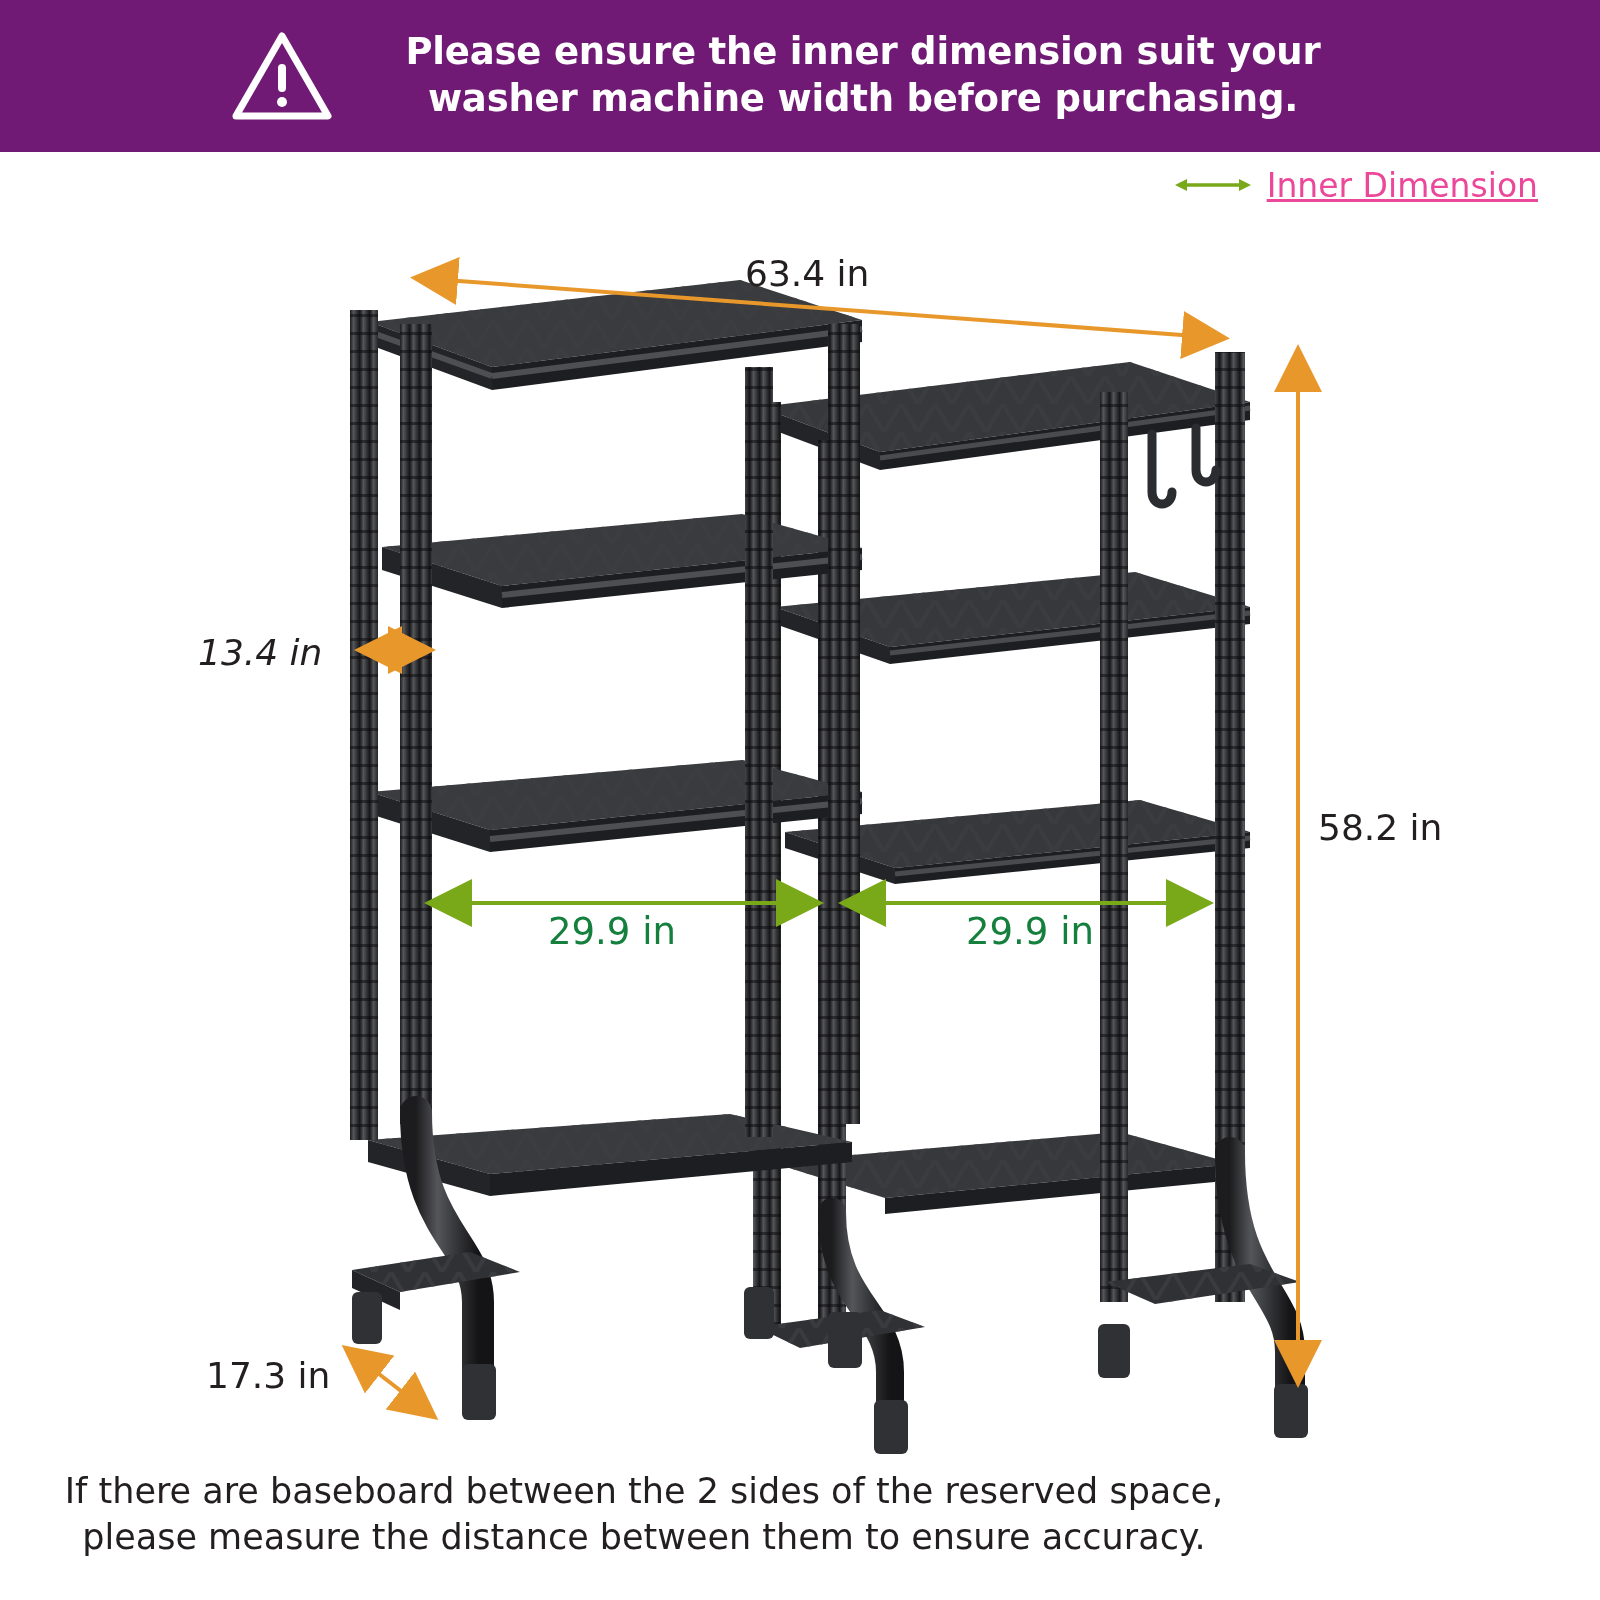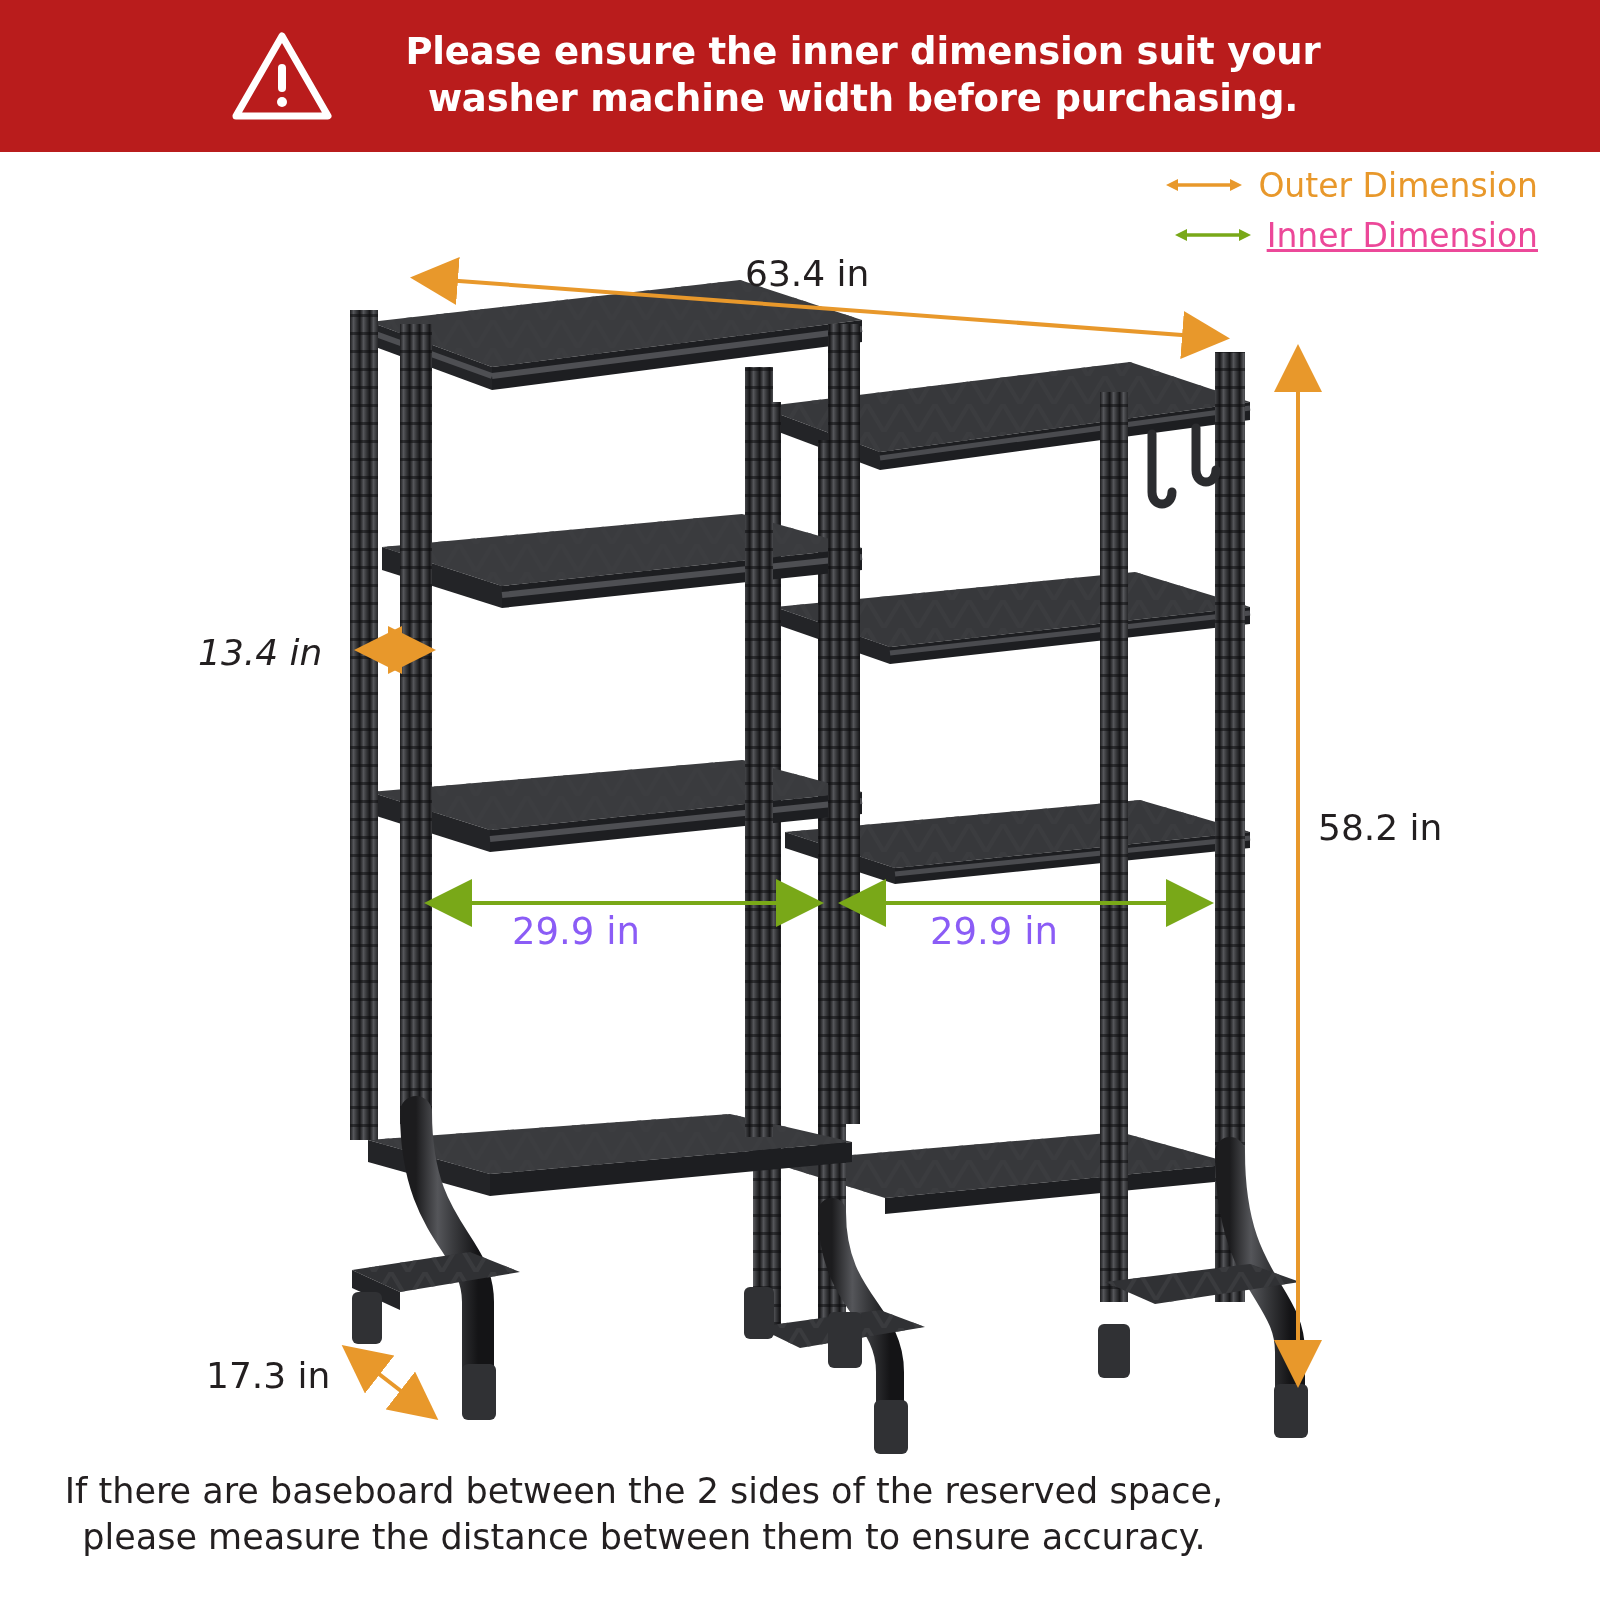--- a/index.html
+++ b/index.html
@@ -21,7 +21,7 @@
     left: 0; top: 0;
     width: 1600px;
     height: 152px;
-    background: #b91c1c;
+    background: #701a75;
     display: flex;
     align-items: center;
     justify-content: center;

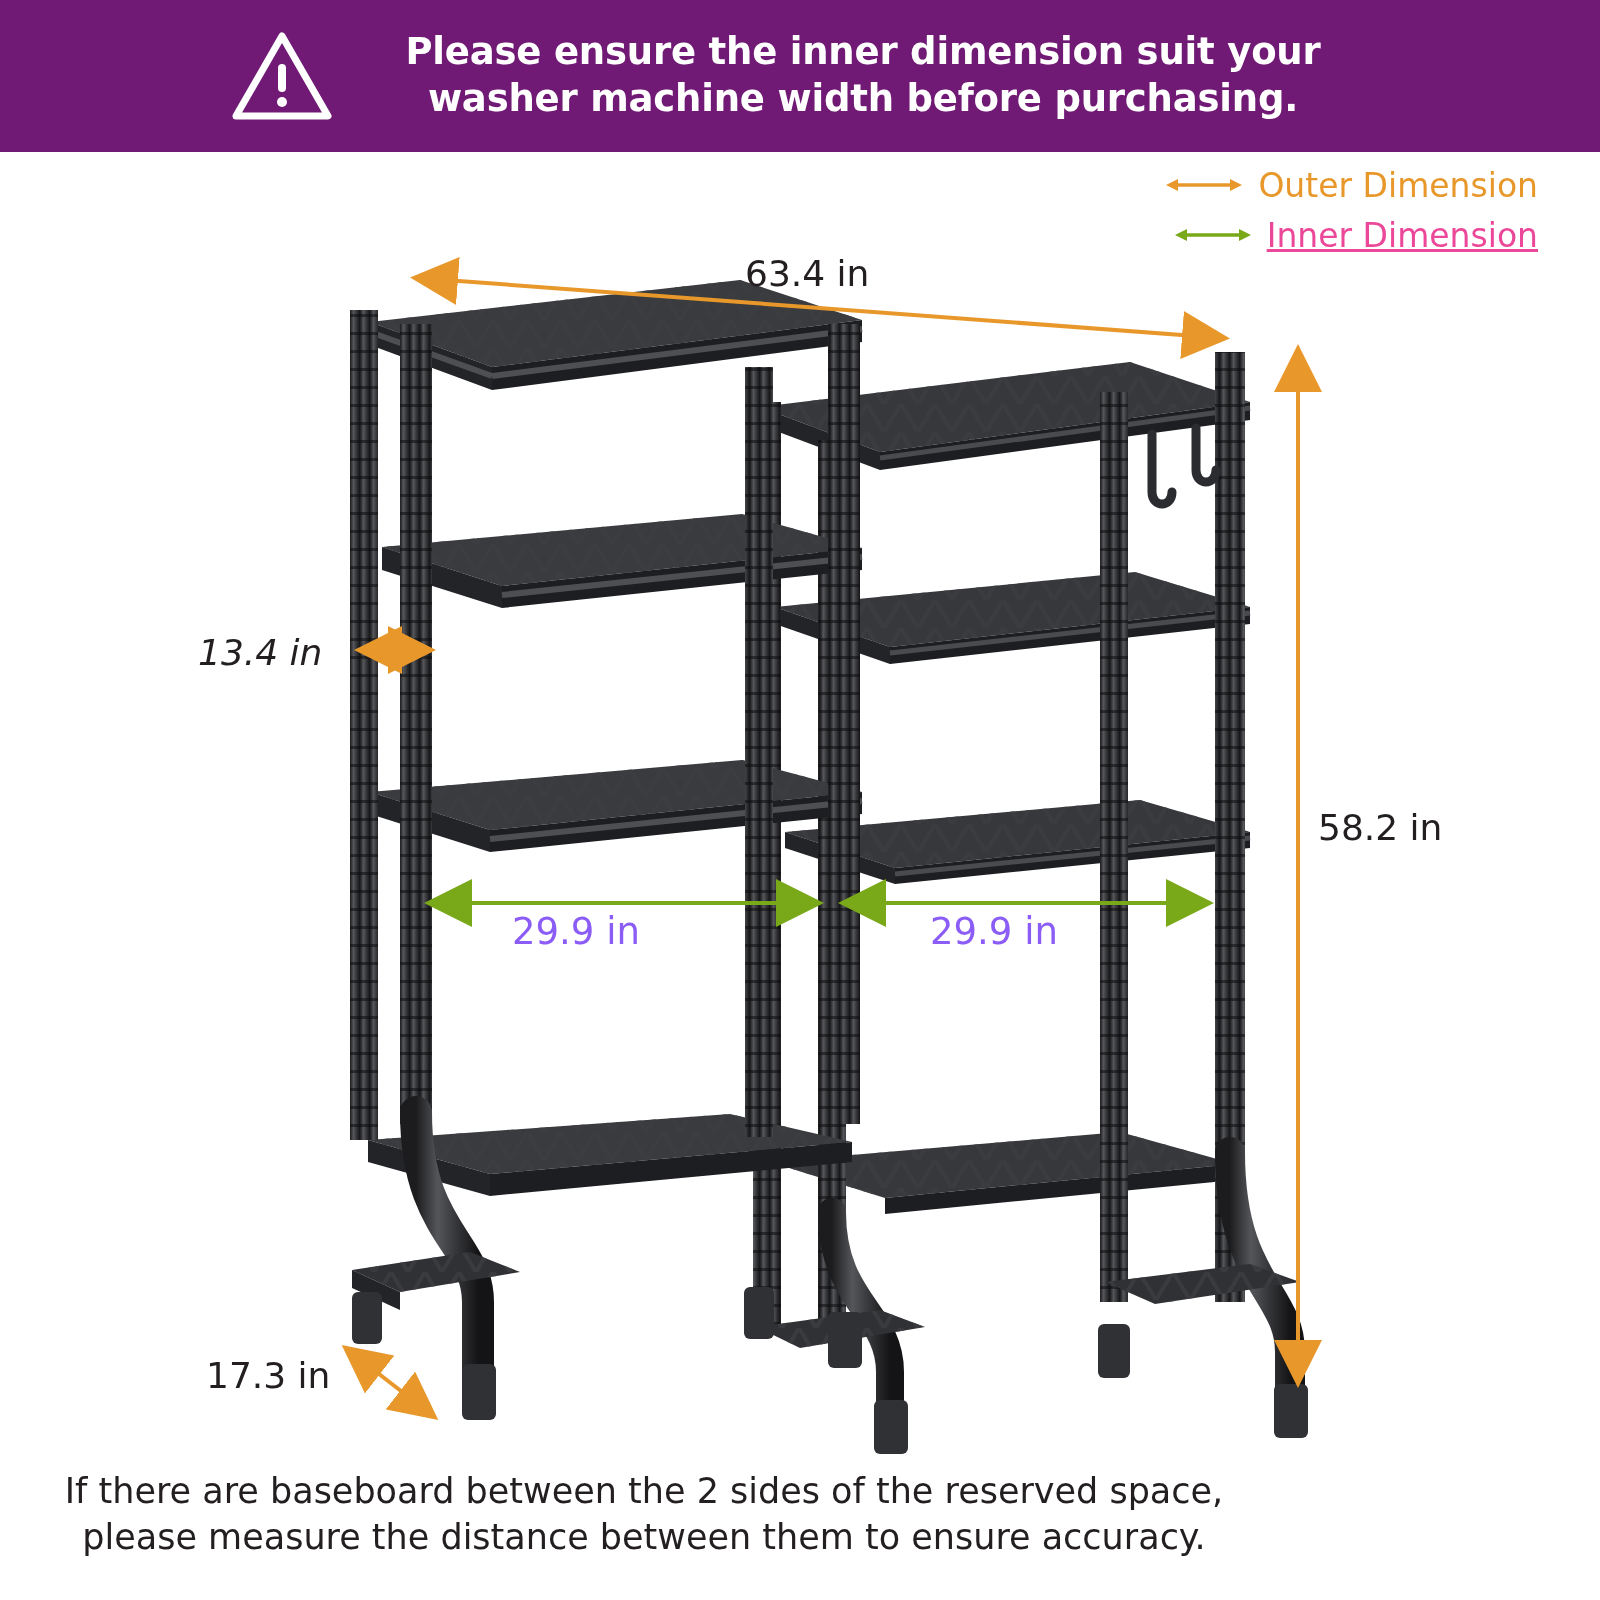--- a/index.html
+++ b/index.html
@@ -122,14 +122,6 @@
 </div>
 
 <div class="legend">
-  <div class="legend-row legend-outer">
-    <svg class="legend-arrow" width="80" height="22" viewBox="0 0 80 22">
-      <line x1="10" y1="11" x2="70" y2="11" stroke="#E8982B" stroke-width="3.5"></line>
-      <path d="M2 11 L14 5 L14 17 Z" fill="#E8982B"></path>
-      <path d="M78 11 L66 5 L66 17 Z" fill="#E8982B"></path>
-    </svg>
-    <span class="legend-label">Outer Dimension</span>
-  </div>
   <div class="legend-row legend-inner">
     <svg class="legend-arrow" width="80" height="22" viewBox="0 0 80 22">
       <line x1="10" y1="11" x2="70" y2="11" stroke="#79A818" stroke-width="3.5"></line>

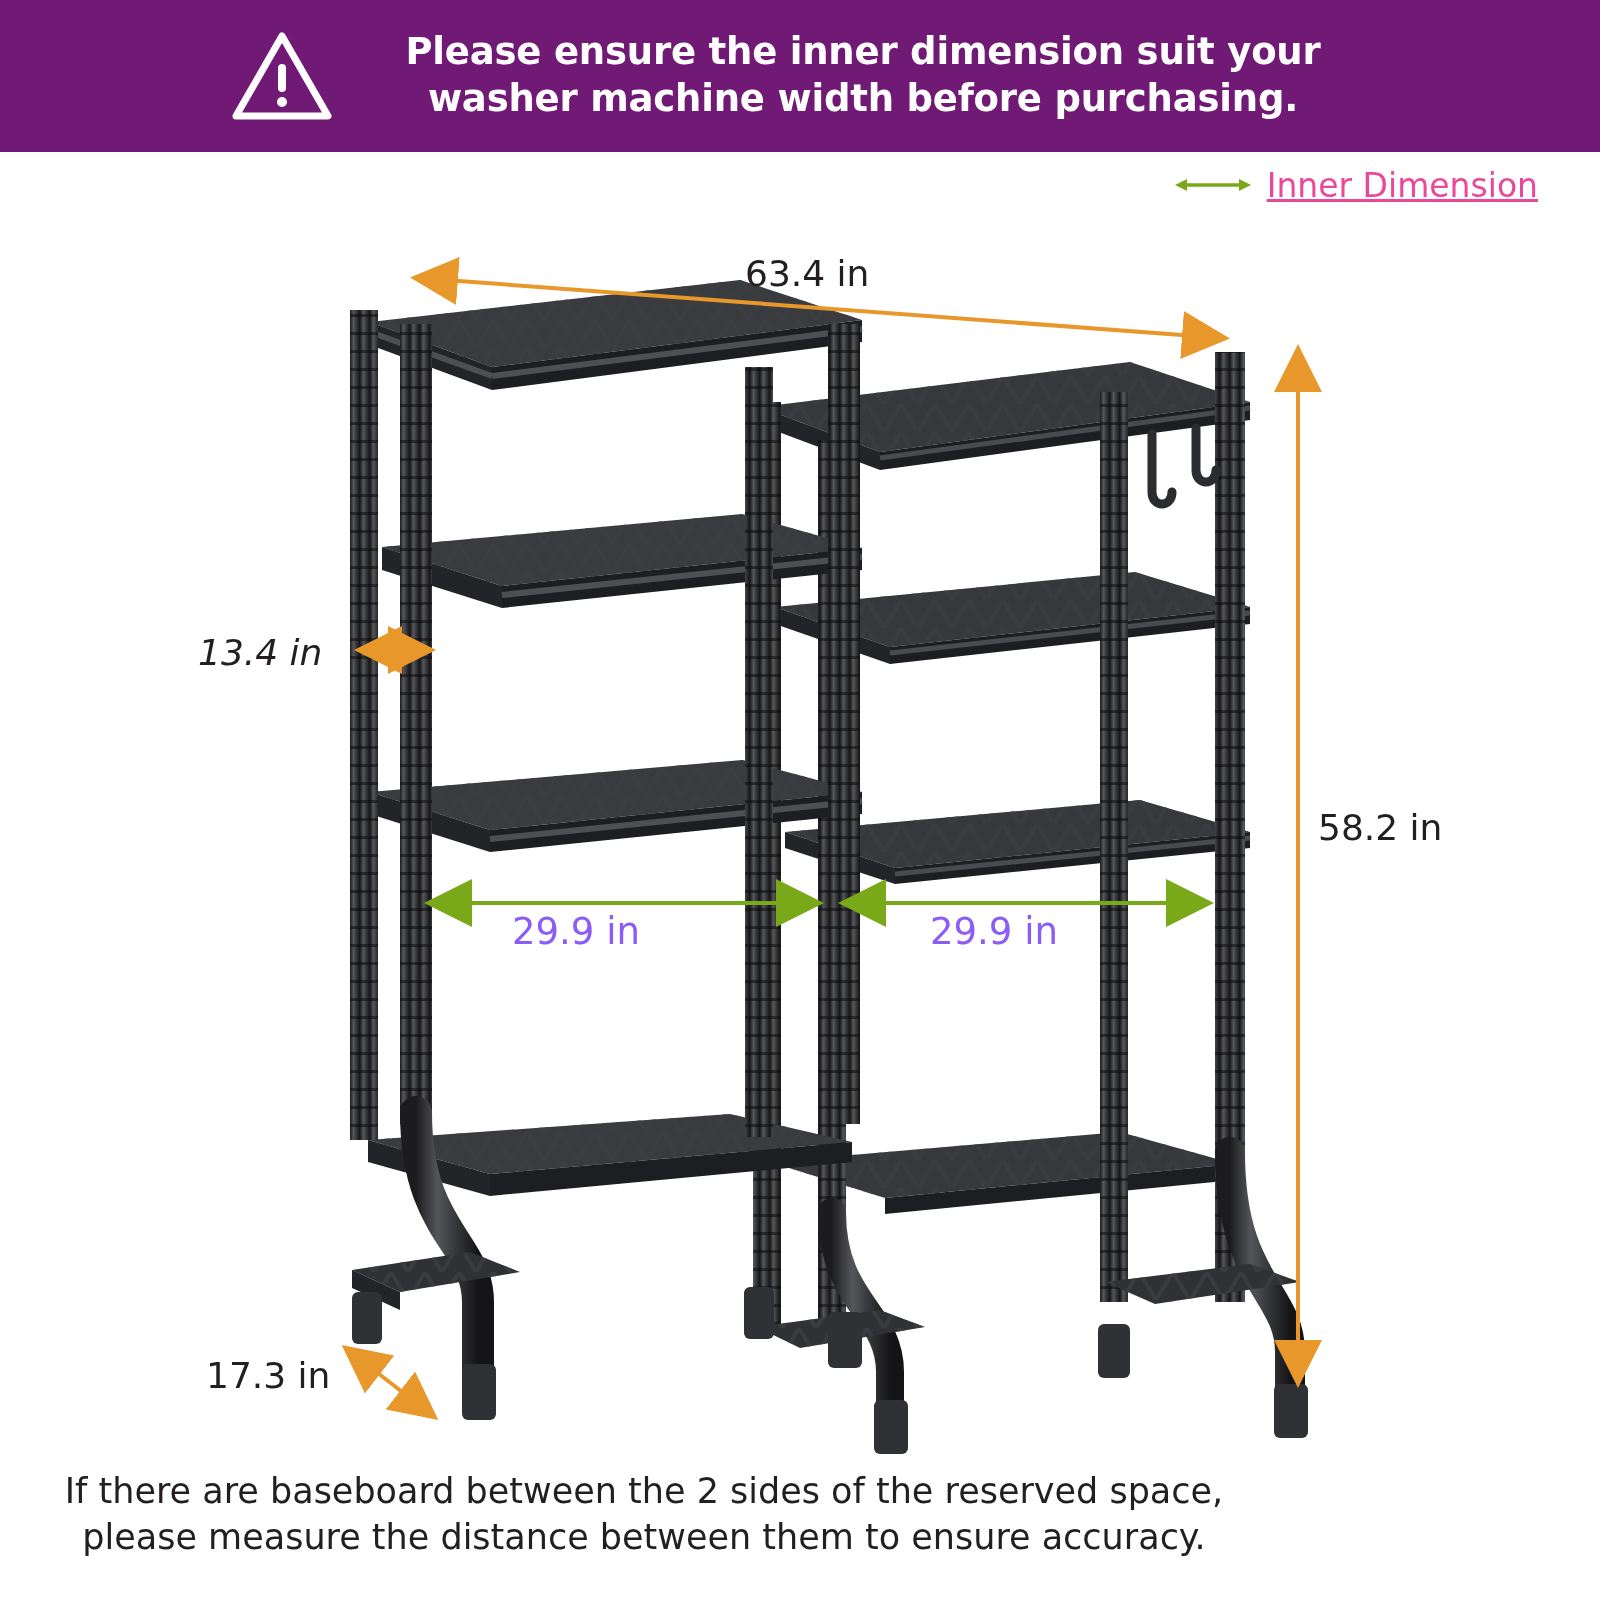--- a/index.html
+++ b/index.html
@@ -76,7 +76,7 @@
     white-space: nowrap;
   }
   .dim-orange { color: #231f20; }
-  .dim-green  { color: #8b5cf6; }
+  .dim-green  { color: #15803d; margin-left: 36px; }
 
   #dim-width      { left: 745px; top: 256px; }
   #dim-height     { left: 1318px; top: 810px; }

